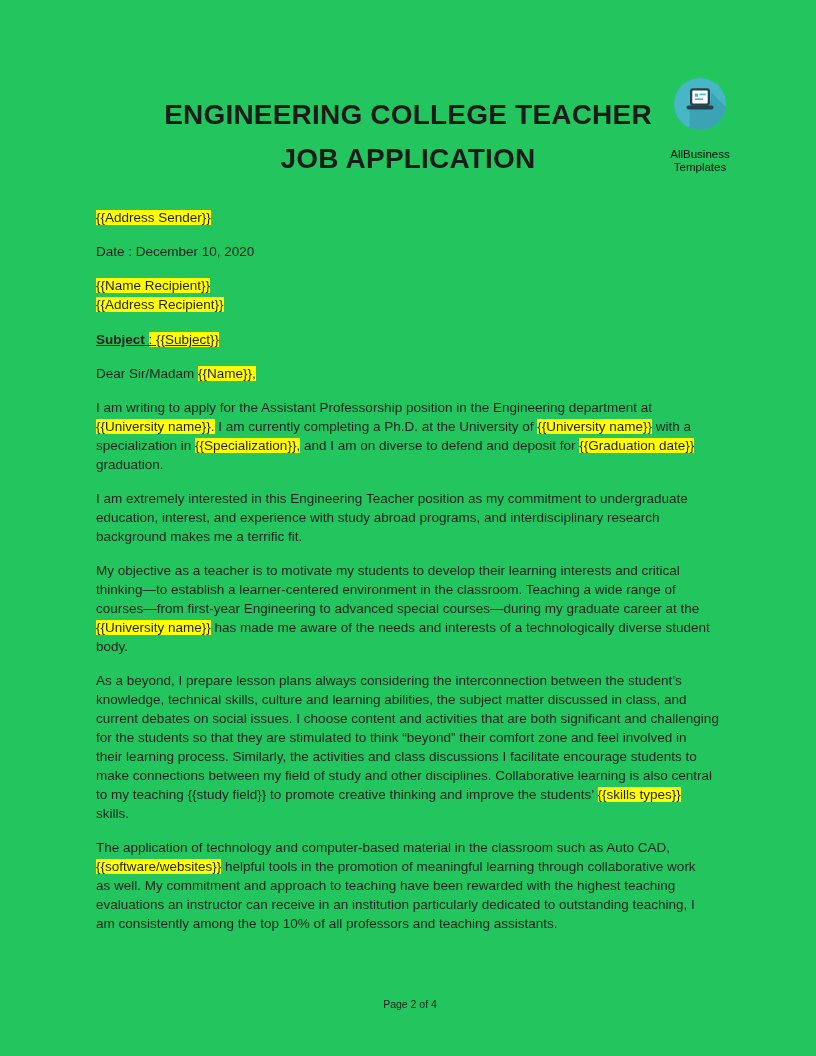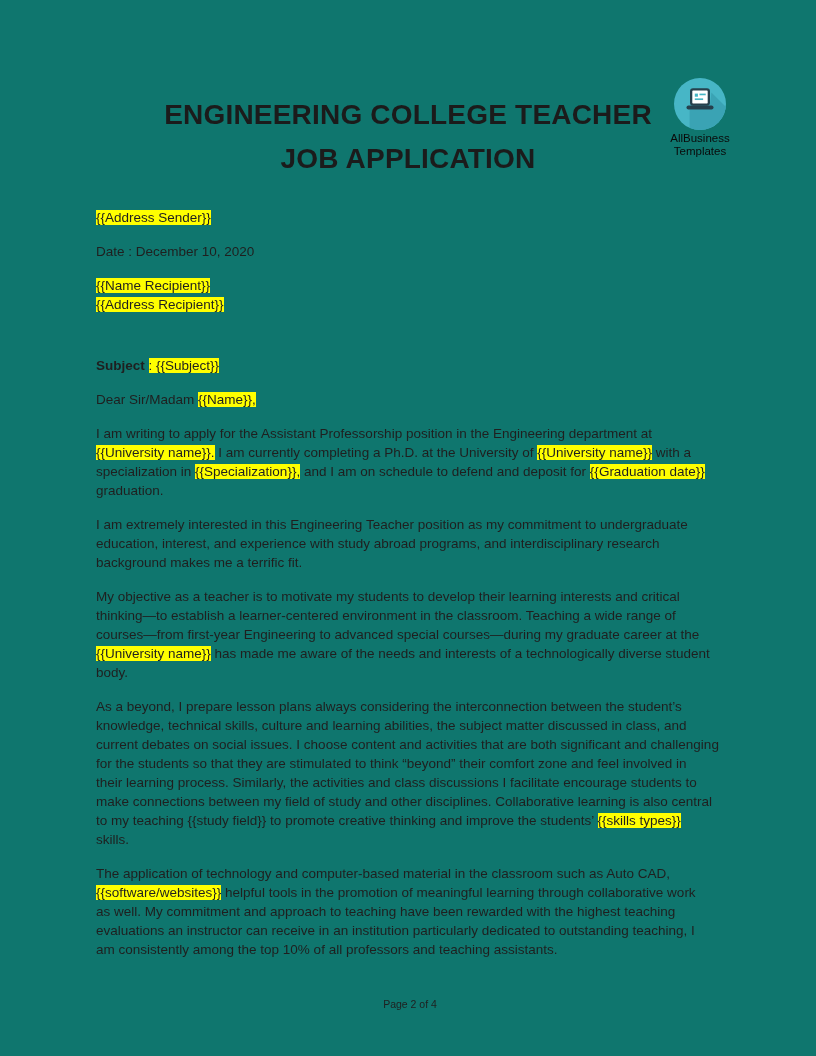--- a/index.html
+++ b/index.html
@@ -7,7 +7,7 @@
     position: relative;
     width: 816px;
     height: 1056px;
-    background: #0f766e;
+    background: #22c55e;
     overflow: hidden;
     font-family: "Liberation Sans", sans-serif;
     color: #1f1f1f;

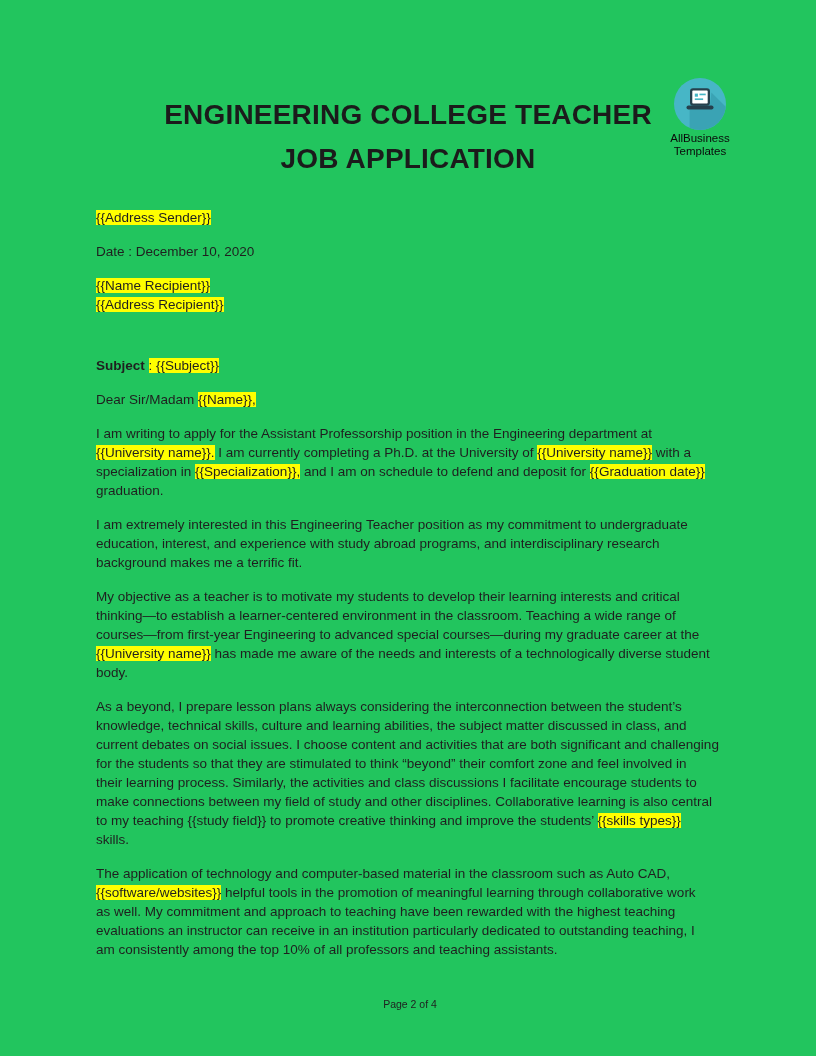--- a/index.html
+++ b/index.html
@@ -33,7 +33,7 @@
     font-size: 11.5px;
     line-height: 13px;
     color: #0a0a0a;
-    margin-top: 2px;
+    margin-top: 18px;
   }
   .letter {
     margin: 27px 96px 0 96px;

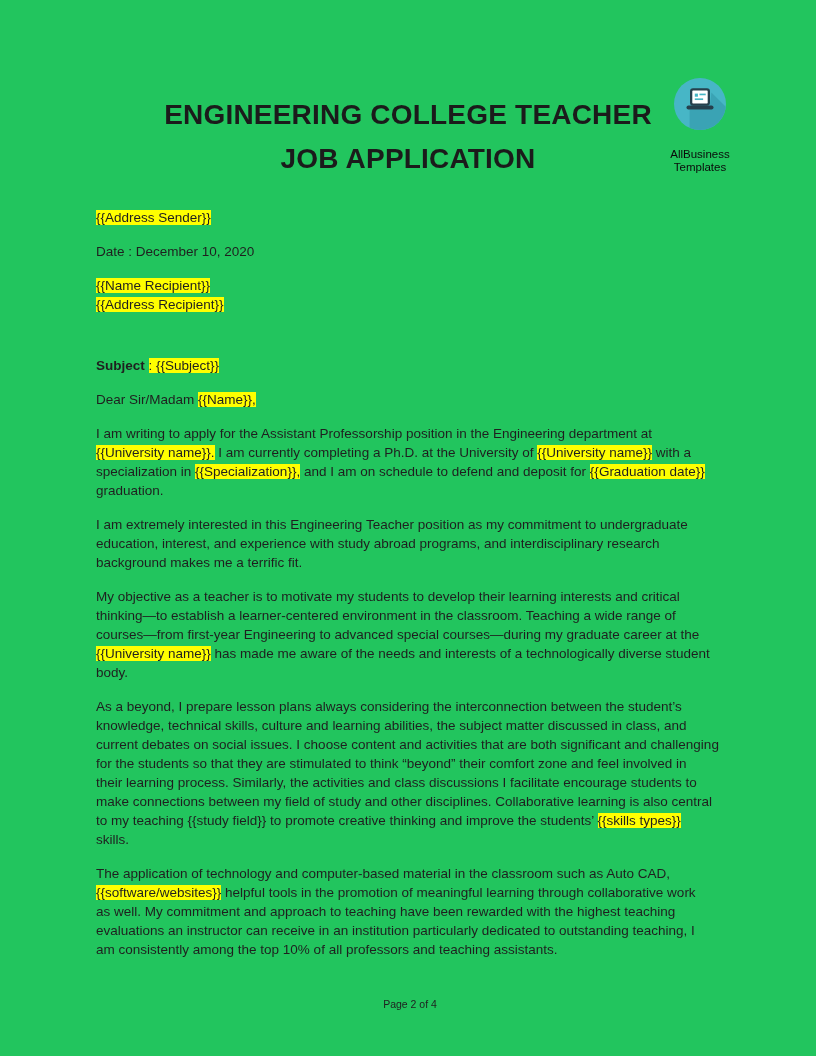--- a/index.html
+++ b/index.html
@@ -42,7 +42,7 @@
   }
   .block { margin-bottom: 15px; }
   .block .line { min-height: 19px; white-space: pre-wrap; }
-  .block[data-name="subject-line"] { margin-top: 42px; }
+  .block[data-name="subject-line"] { margin-top: 16px; text-decoration: underline; }
   .hl { background: #ffff00; }
   .b { font-weight: bold; }
   .footer {

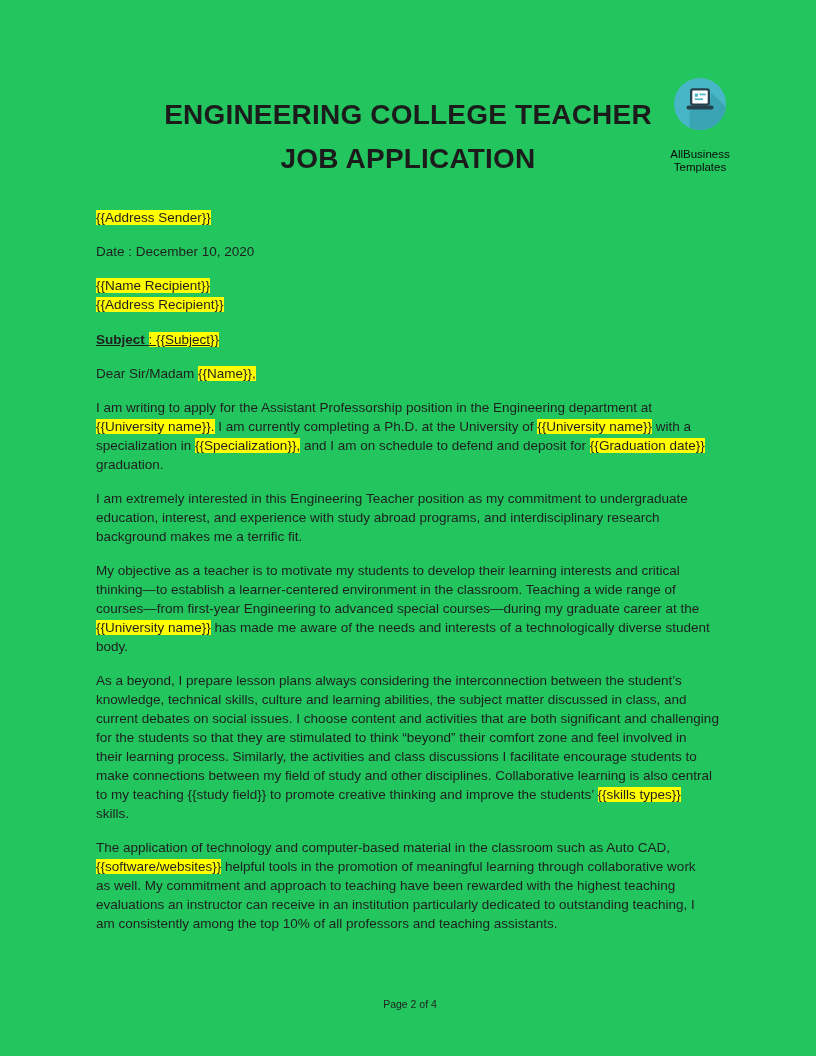--- a/index.html
+++ b/index.html
@@ -106,7 +106,7 @@
       <div class="block" data-name="paragraph-1">
         <div class="line"><span data-name="text-run">I am writing to apply for the Assistant Professorship position in the Engineering department at</span></div>
         <div class="line"><span class="hl" data-name="placeholder-field">{{University name}}.</span><span data-name="text-run"> I am currently completing a Ph.D. at the University of </span><span class="hl" data-name="placeholder-field">{{University name}}</span><span data-name="text-run"> with a</span></div>
-        <div class="line"><span data-name="text-run">specialization in </span><span class="hl" data-name="placeholder-field">{{Specialization}},</span><span data-name="text-run"> and I am on schedule to defend and deposit for </span><span class="hl" data-name="placeholder-field">{{Graduation date}}</span></div>
+        <div class="line"><span data-name="text-run">specialization in </span><span class="hl" data-name="placeholder-field">{{Specialization}},</span><span data-name="text-run"> and I am on diverse to defend and deposit for </span><span class="hl" data-name="placeholder-field">{{Graduation date}}</span></div>
         <div class="line"><span data-name="text-run">graduation.</span></div>
       </div>
       <div class="block" data-name="paragraph-2">

